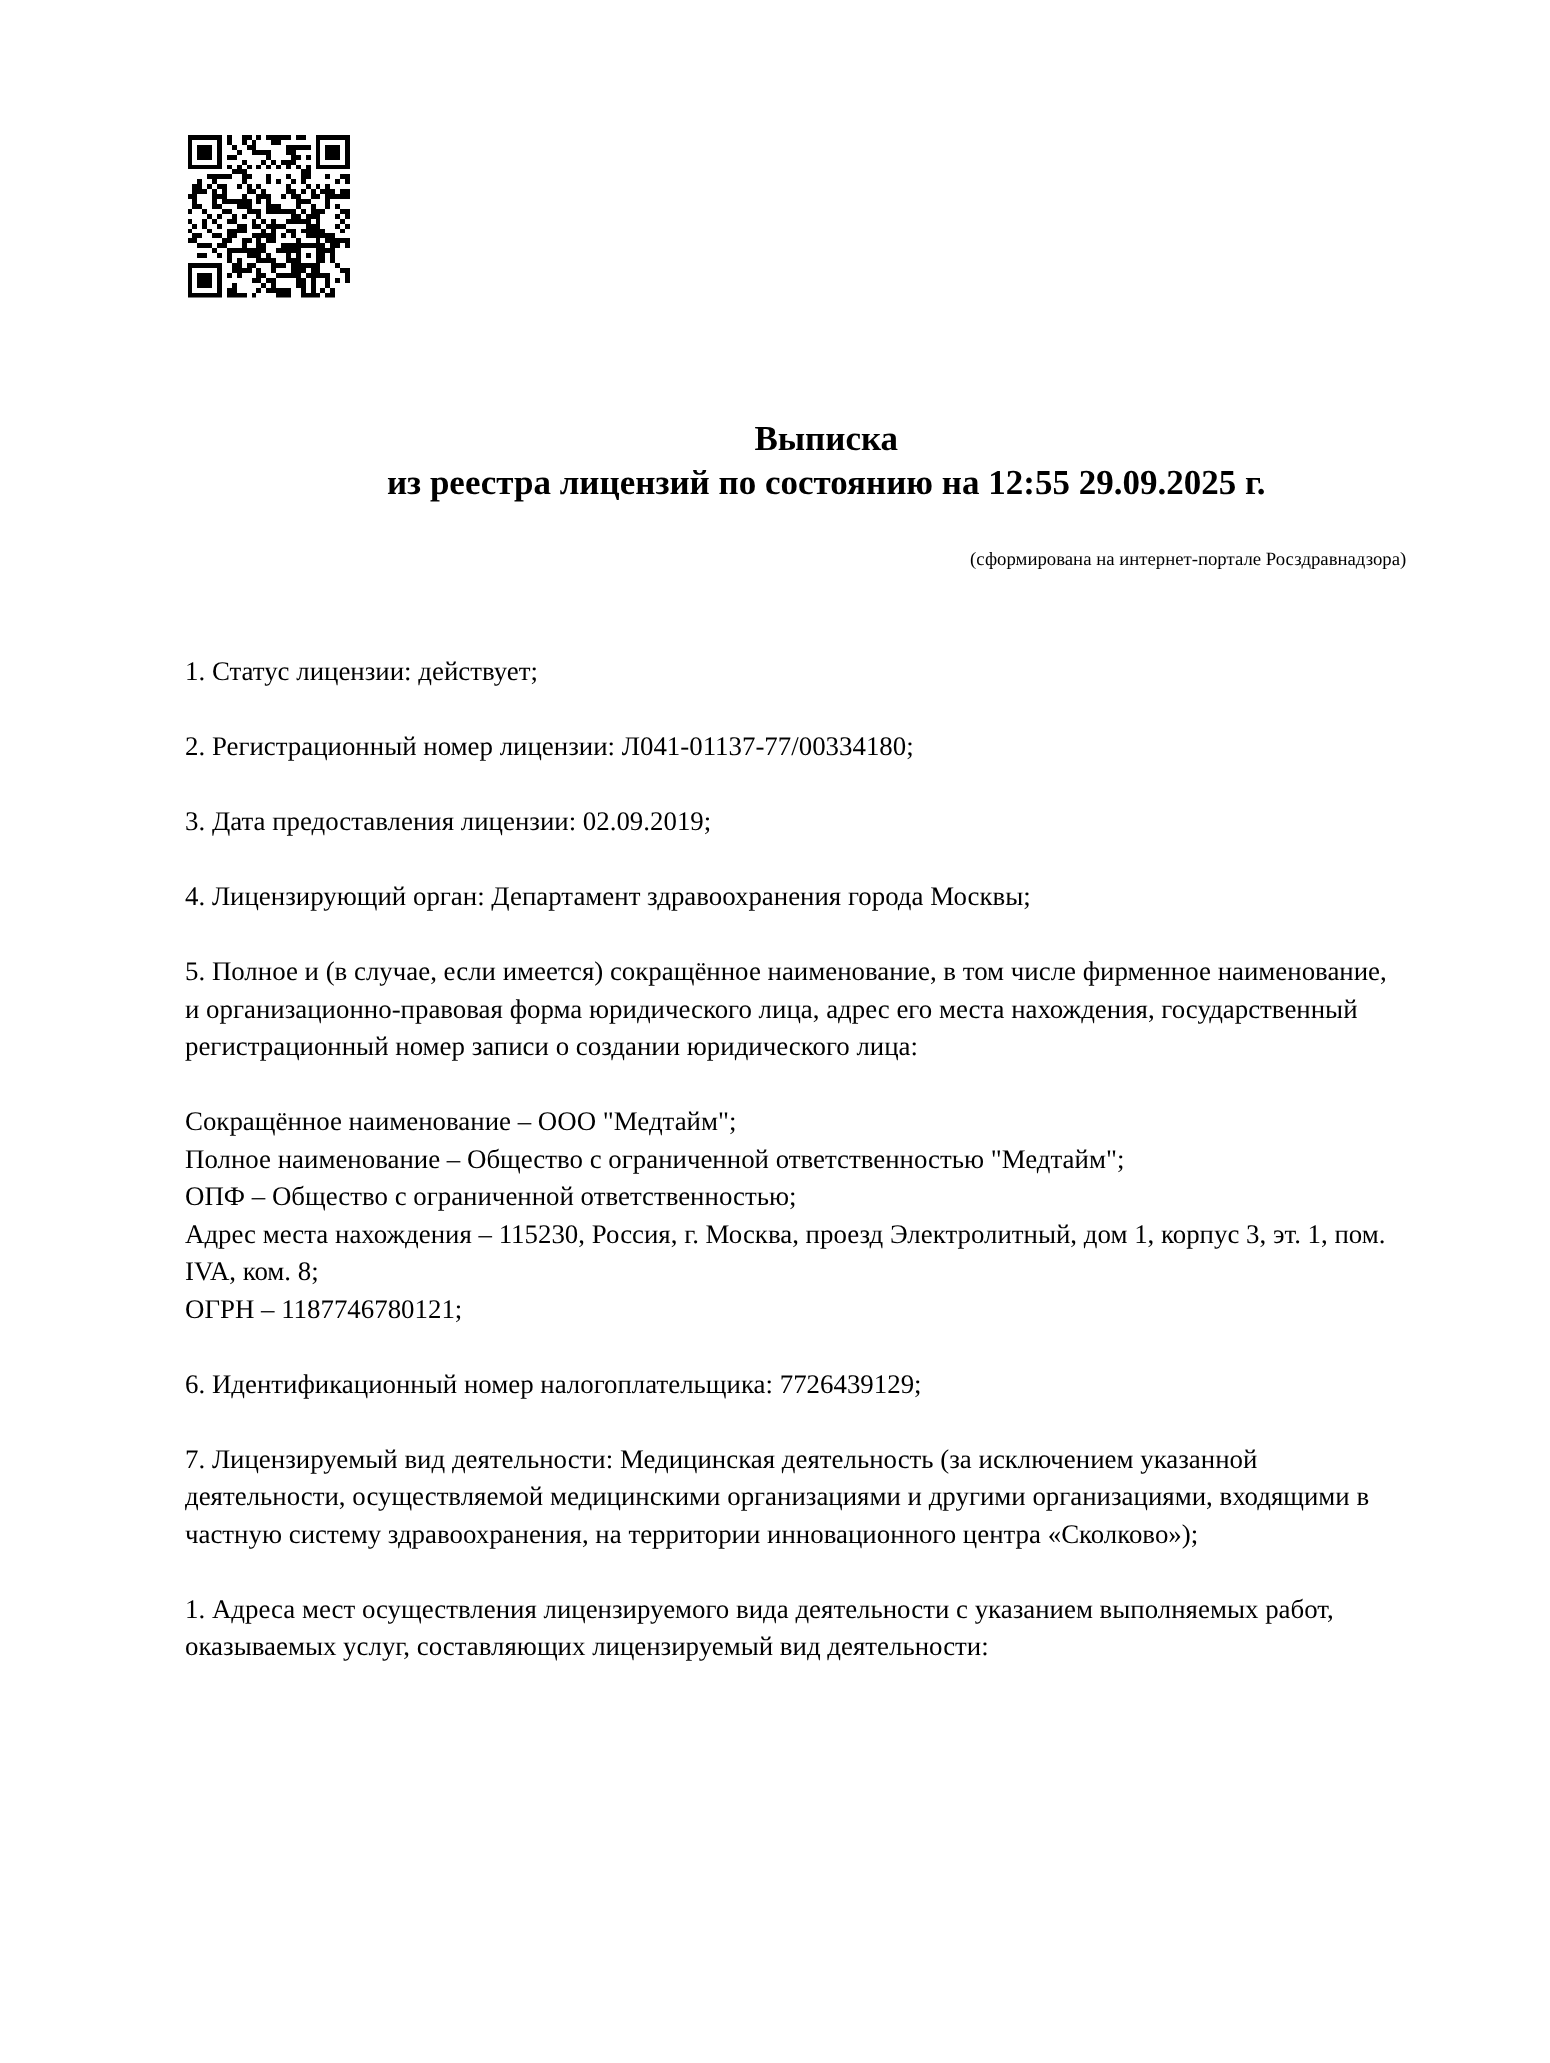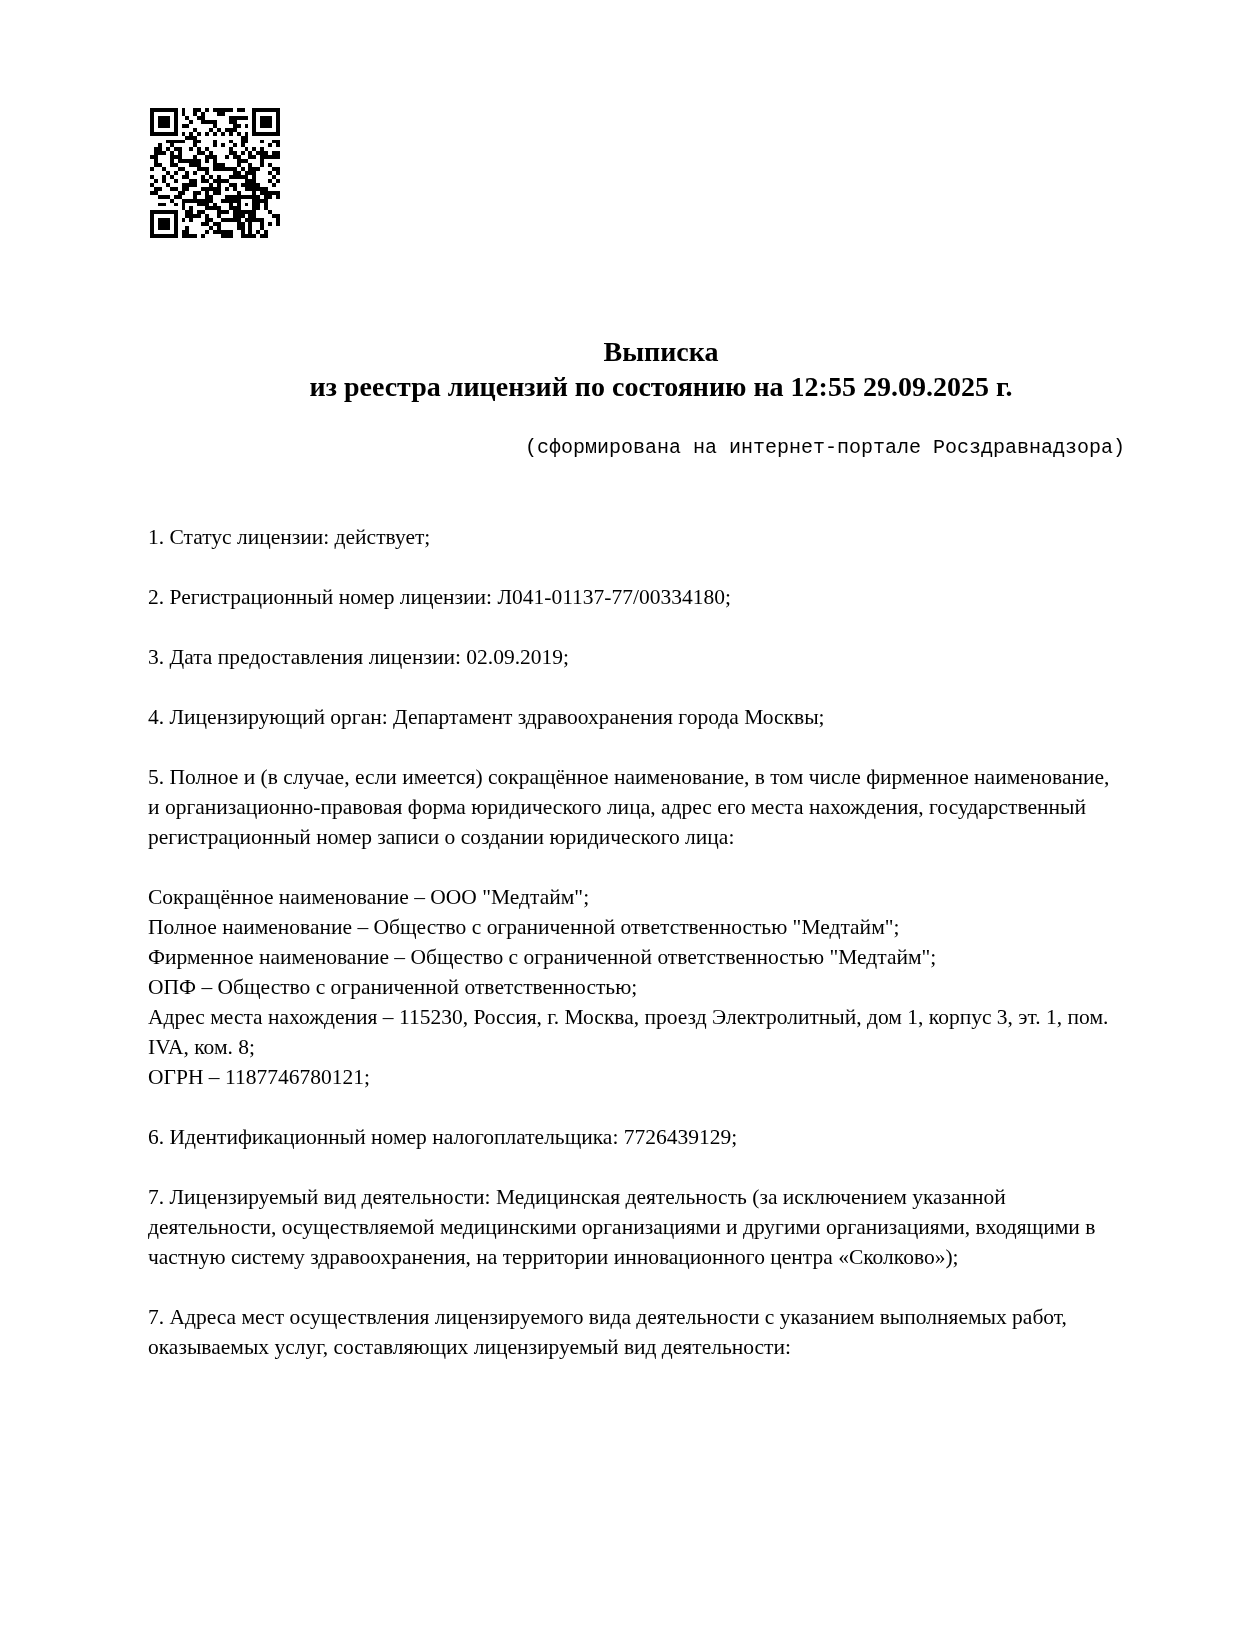--- a/index.html
+++ b/index.html
@@ -40,9 +40,8 @@
     top: 436px;
     width: 985px;
     text-align: right;
-    font-size: 20px;
+    font-size: 15px;
     line-height: 24px;
-    font-family: Liberation Mono, monospace;
   }
   .content {
     position: absolute;

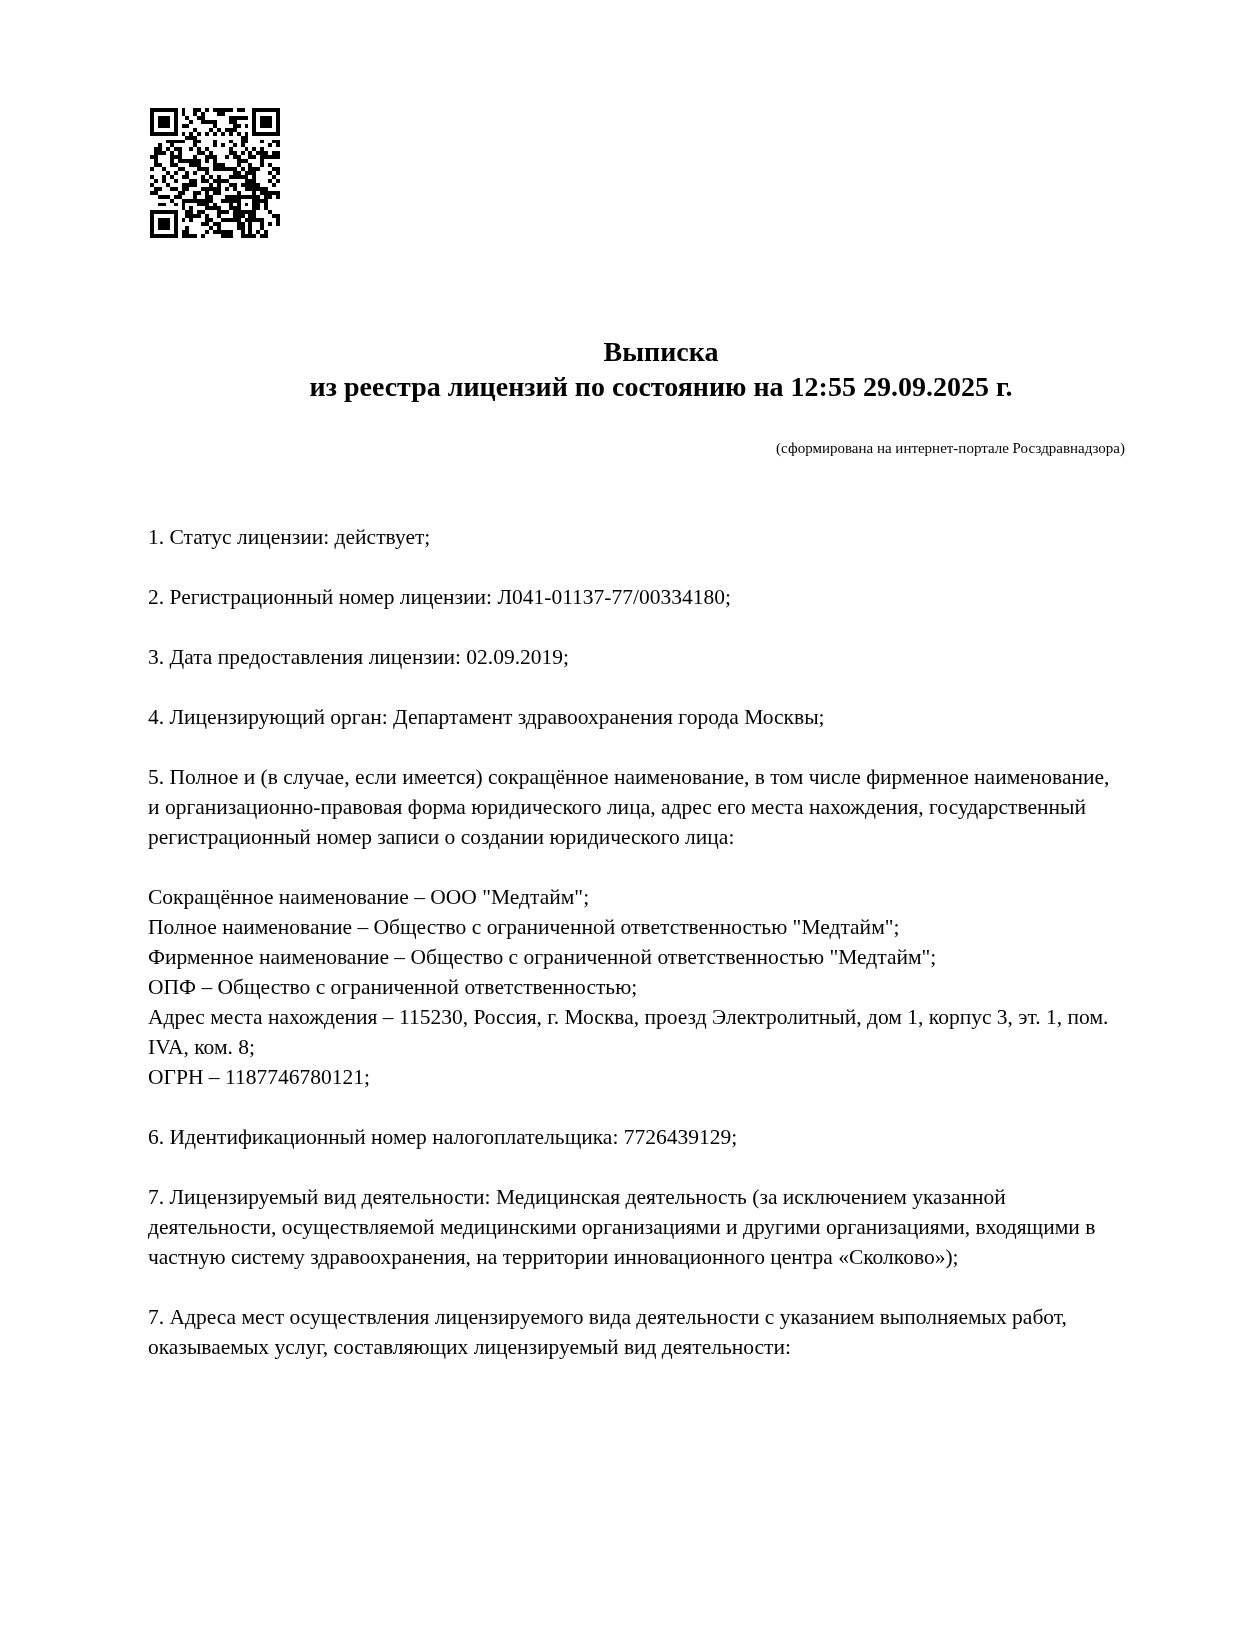--- a/index.html
+++ b/index.html
@@ -598,7 +598,6 @@
     <div class="para">
       <div>Сокращённое наименование – ООО "Медтайм";</div>
       <div>Полное наименование – Общество с ограниченной ответственностью "Медтайм";</div>
-      <div>Фирменное наименование – Общество с ограниченной ответственностью "Медтайм";</div>
       <div>ОПФ – Общество с ограниченной ответственностью;</div>
       <div>Адрес места нахождения – 115230, Россия, г. Москва, проезд Электролитный, дом 1, корпус 3, эт. 1, пом. IVA, ком. 8;</div>
       <div>ОГРН – 1187746780121;</div>

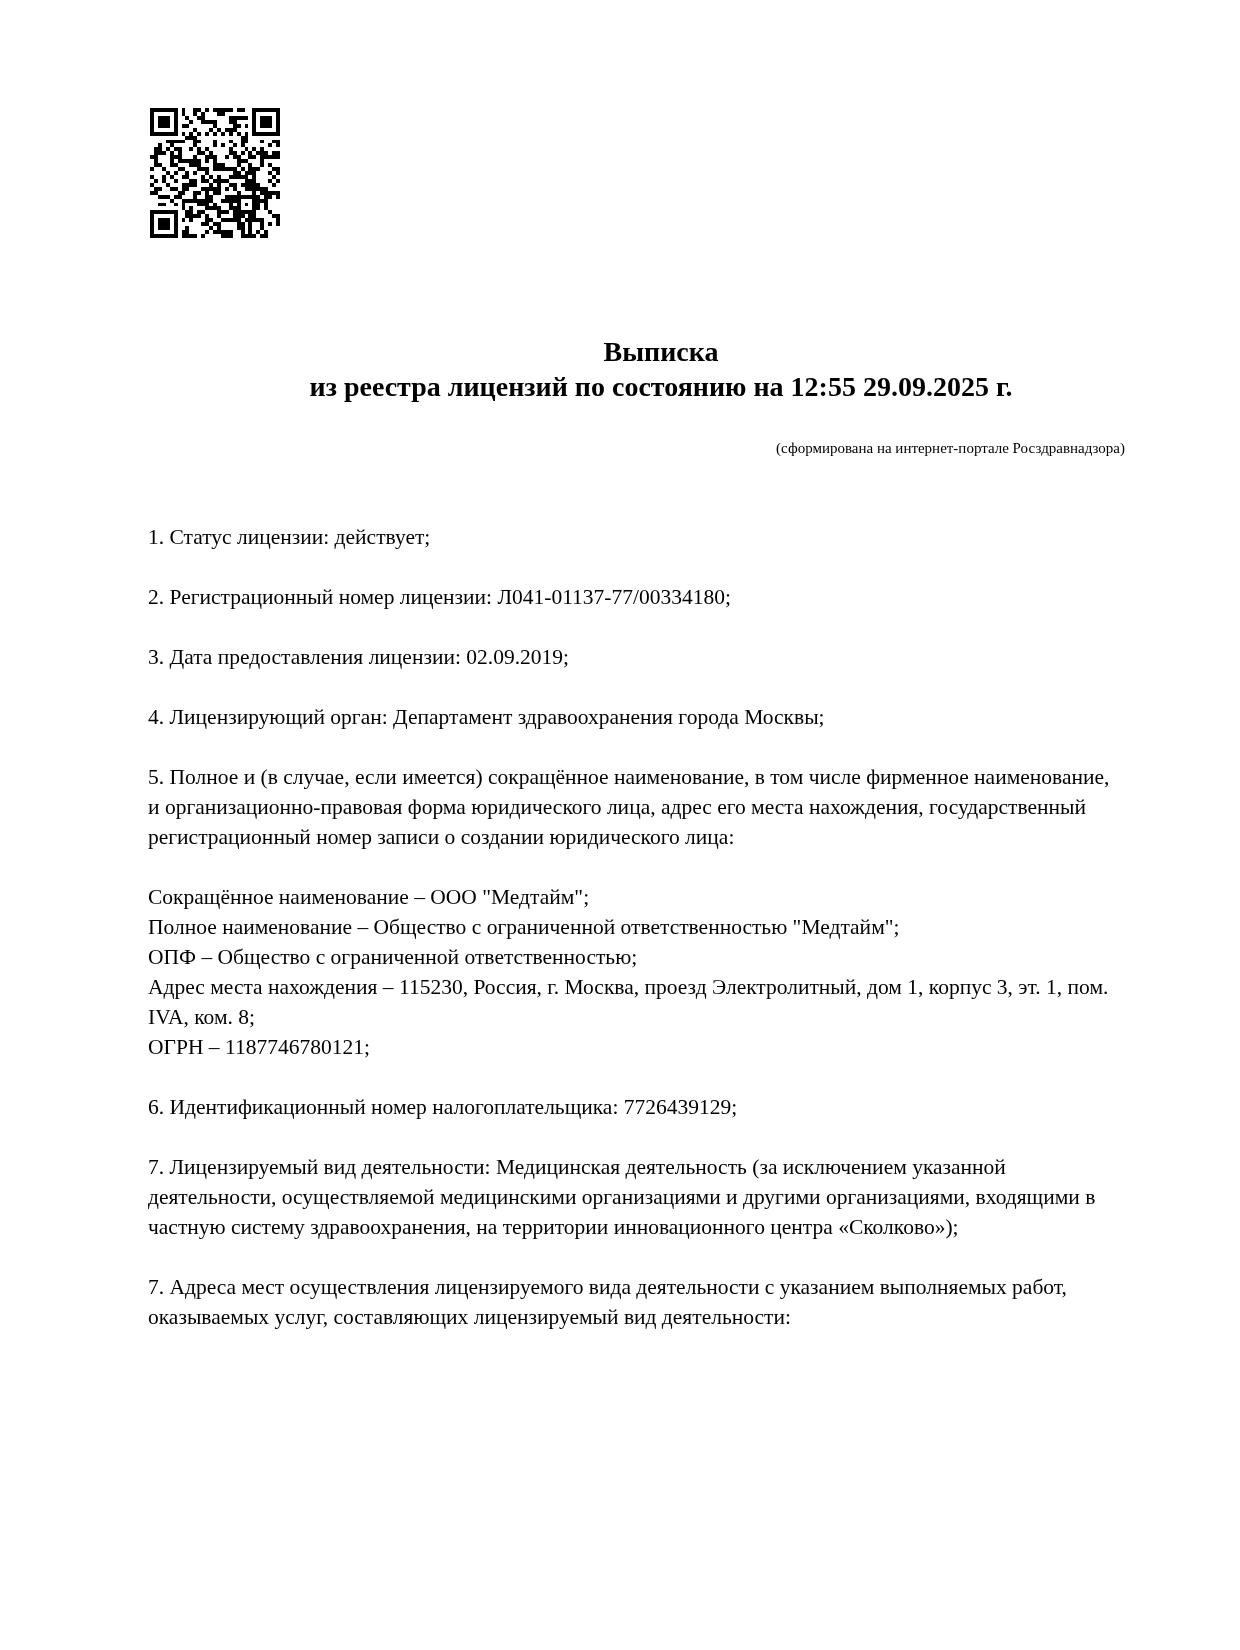--- a/index.html
+++ b/index.html
@@ -604,7 +604,7 @@
     </div>
     <p class="para">6. Идентификационный номер налогоплательщика: 7726439129;</p>
     <p class="para">7. Лицензируемый вид деятельности: Медицинская деятельность (за исключением указанной деятельности, осуществляемой медицинскими организациями и другими организациями, входящими в частную систему здравоохранения, на территории инновационного центра «Сколково»);</p>
-    <p class="para">7. Адреса мест осуществления лицензируемого вида деятельности с указанием выполняемых работ, оказываемых услуг, составляющих лицензируемый вид деятельности:</p>
+    <p class="para">1. Адреса мест осуществления лицензируемого вида деятельности с указанием выполняемых работ, оказываемых услуг, составляющих лицензируемый вид деятельности:</p>
   </div>
 
 </div>

